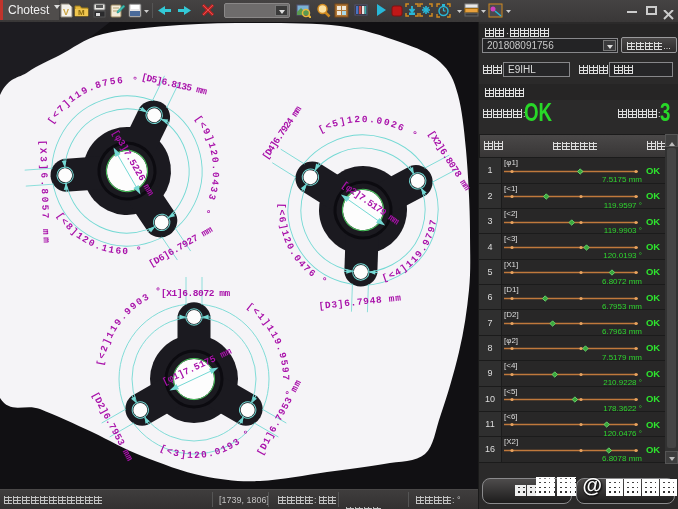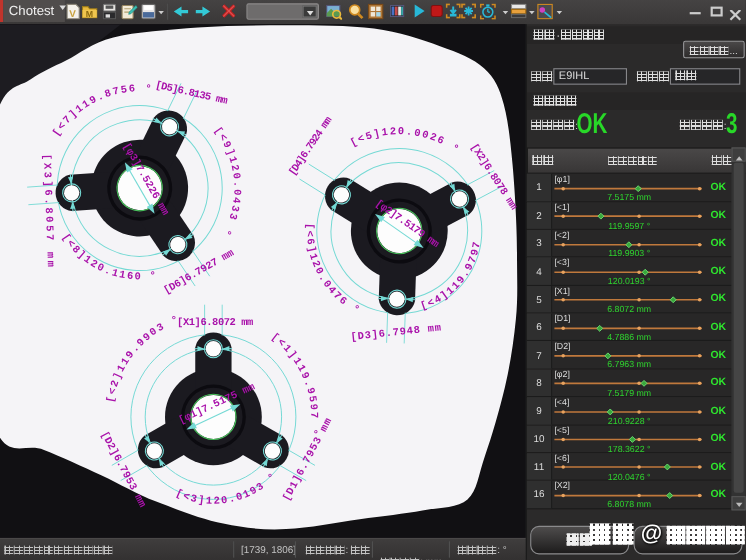--- a/index.html
+++ b/index.html
@@ -361,6 +361,11 @@
 
 <div style="position:absolute;left:478px;top:22px;width:200px;height:487px;background:#2b2a2a;border-left:1px solid #1a1a1a">
  <div style="position:absolute;left:0;top:2px;width:200px;height:16px;background:#262525;color:#e2e2e2;padding:3px 0 0 6px;font-size:9.5px"><i class="hz " style="width:9px;height:9px;margin-right:1px"></i><i class="hz " style="width:9px;height:9px;margin-right:1px"></i><span style="margin:0 1px">·</span><i class="hz " style="width:9px;height:9px;margin-right:1px"></i><i class="hz " style="width:9px;height:9px;margin-right:1px"></i><i class="hz " style="width:9px;height:9px;margin-right:1px"></i><i class="hz " style="width:9px;height:9px;margin-right:1px"></i></div>
+ <div style="position:absolute;left:3px;top:16px;width:136px;height:15px;background:#232325;border:1px solid #88888b;color:#c8c8c8;font-size:10px;padding:1px 0 0 4px">201808091756
+   <div style="position:absolute;right:1px;top:1px;width:13px;height:11px;background:#3a3a3c;border:1px solid #777">
+        <div style="position:absolute;left:3px;top:4px;width:0;height:0;border:3px solid transparent;border-top:4px solid #ddd"></div>
+      </div>
+ </div>
  <div style="position:absolute;left:142px;top:15px;width:56px;height:16px;background:linear-gradient(#4a4848,#2e2c2c);border:1px solid #9a9a9c;border-radius:2px;color:#ddd;font-size:9px;text-align:center;padding-top:3px"><i class="hz " style="width:8px;height:8px;margin-right:1px"></i><i class="hz " style="width:8px;height:8px;margin-right:1px"></i><i class="hz " style="width:8px;height:8px;margin-right:1px"></i><i class="hz " style="width:8px;height:8px;margin-right:1px"></i>...</div>
  <div class="lbl" style="left:4px;top:43px"><i class="hz " style="width:9px;height:9px;margin-right:1px"></i><i class="hz " style="width:9px;height:9px;margin-right:1px"></i>:</div>
  <div class="inp" style="left:24px;top:40px;width:67px;height:15px">E9IHL</div>

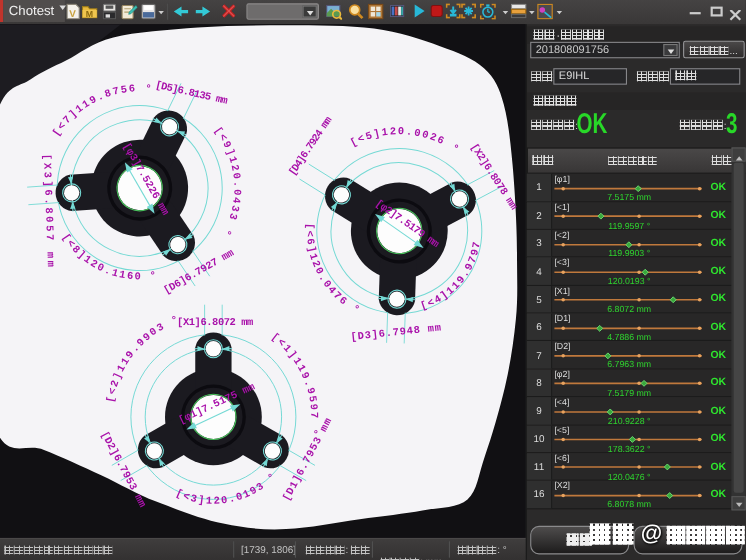--- a/index.html
+++ b/index.html
@@ -17,7 +17,7 @@
 .tmid{position:absolute;left:23px;top:0;bottom:0;width:140px}
 .tlab{position:absolute;left:2px;top:0px;color:#ddd;font-size:8px}
 .tbar{position:absolute;left:0;top:8.5px}
-.tval{position:absolute;left:0;top:17px;width:140px;text-align:center;color:#2ed32e;font-size:8px}
+.tval{position:absolute;left:0;top:17px;width:140px;text-align:right;color:#2ed32e;font-size:8px}
 .tok{position:absolute;right:0;top:0;bottom:0;width:24px;color:#2ee52e;font-weight:bold;font-size:9.5px;display:flex;align-items:center;justify-content:center}
 .inp{position:absolute;background:#262628;border:1px solid #87878a;color:#ddd;font-size:10px;padding-left:4px;line-height:13px}
 .lbl{position:absolute;color:#ddd;font-size:9px}

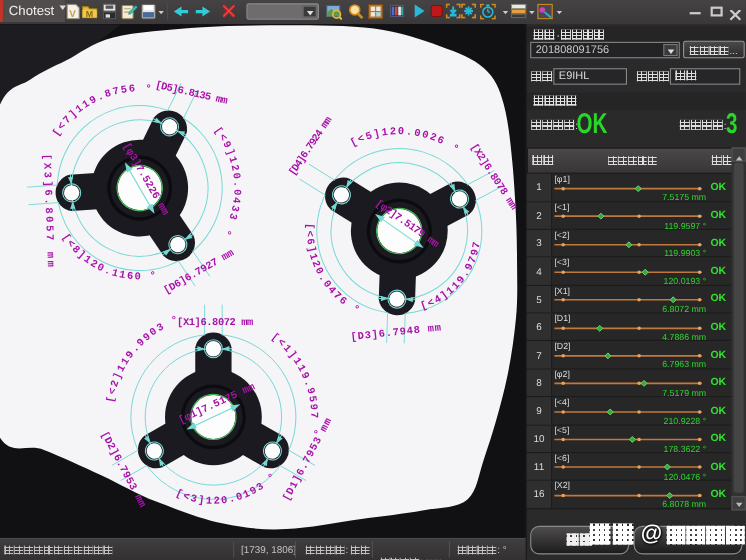--- a/index.html
+++ b/index.html
@@ -467,7 +467,7 @@
       <circle cx="134" cy="4.5" r="1.6" fill="#e8a35f"></circle>
       <rect x="41.300000000000004" y="2.6" width="3.8" height="3.8" transform="rotate(45 43.2 4.5)" fill="#38a83c" stroke="#6fdf72" stroke-width="0.8"></rect>
     </svg>
-    <div class="tval">4.7886 mm</div>
+    <div class="tval">6.7953 mm</div>
   </div>
   <div class="tok">OK</div>
 </div>

